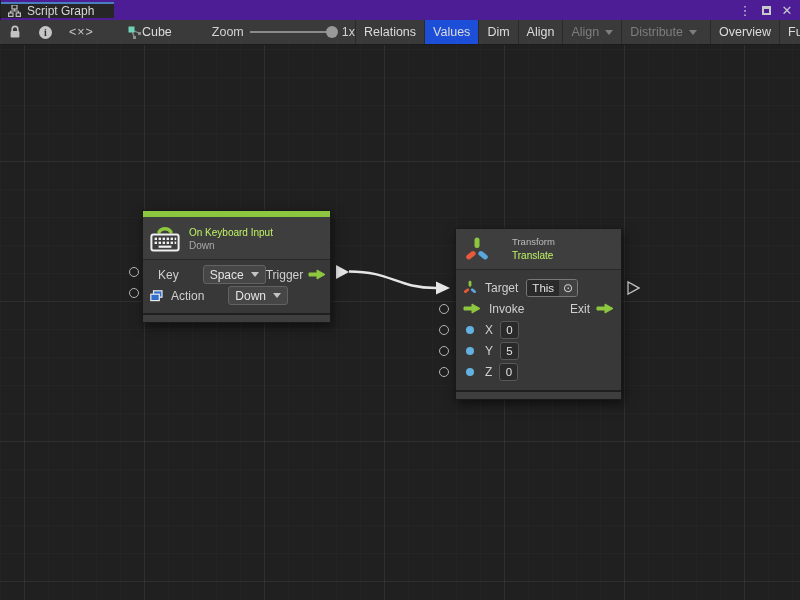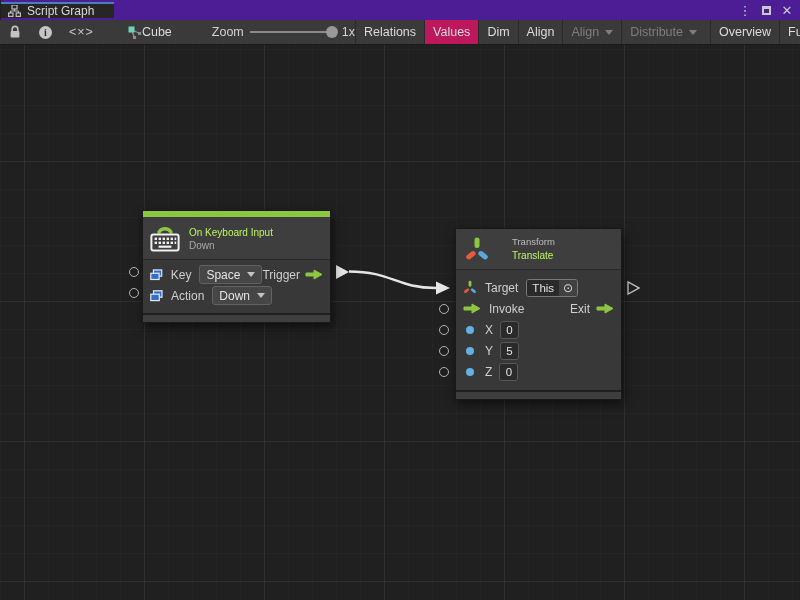--- a/index.html
+++ b/index.html
@@ -21,7 +21,7 @@
   .sep{width:1px;background:#2a2a2a;}
   .tbtn{display:flex;align-items:center;padding:0 8px;color:#dcdcdc;white-space:nowrap;}
   .tbtn.icon-btn{padding:0 9px;}
-  .tbtn.active{background:#be185d;}
+  .tbtn.active{background:#1d4ed8;}
   .tbtn.disabled{color:#7e7e7e;}
   .caret{width:0;height:0;border-left:4px solid transparent;border-right:4px solid transparent;
          border-top:5px solid #b9b9b9;margin-left:6px;}

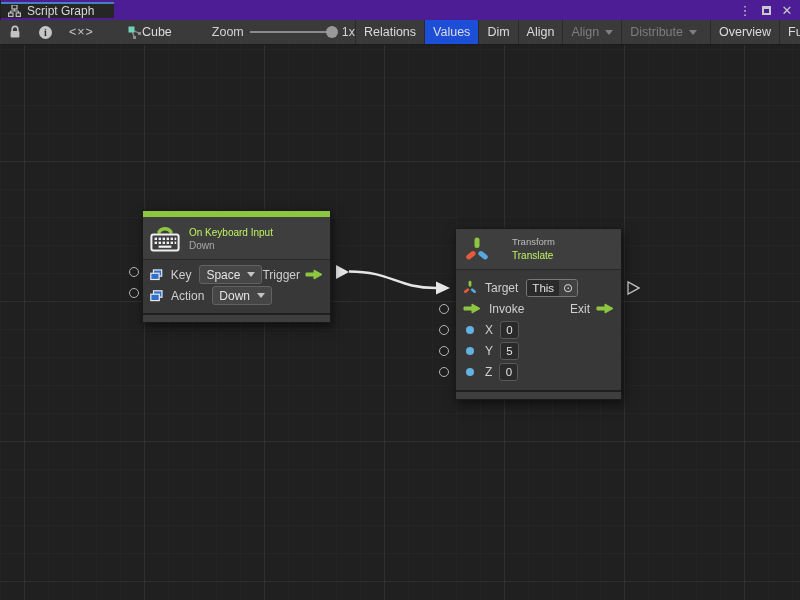--- a/index.html
+++ b/index.html
@@ -57,7 +57,7 @@
   .prow{height:21px;display:flex;align-items:center;padding:0 7px;font-size:12px;color:#cfcfcf;}
   .prow .lbl{margin-left:8px;}
   .spacer{flex:1;}
-  .dropdown{margin-left:8px;display:flex;align-items:center;background:#464646;border:1px solid #626262;
+  .dropdown{margin-left:24px;display:flex;align-items:center;background:#464646;border:1px solid #626262;
             border-radius:3px;height:17px;padding:0 6px;font-size:12px;color:#e4e4e4;}
   .dropdown .caret{margin-left:7px;border-top-color:#c4c4c4;}
   .valuebox{margin-left:7px;display:flex;align-items:center;justify-content:center;background:#2a2a2a;

